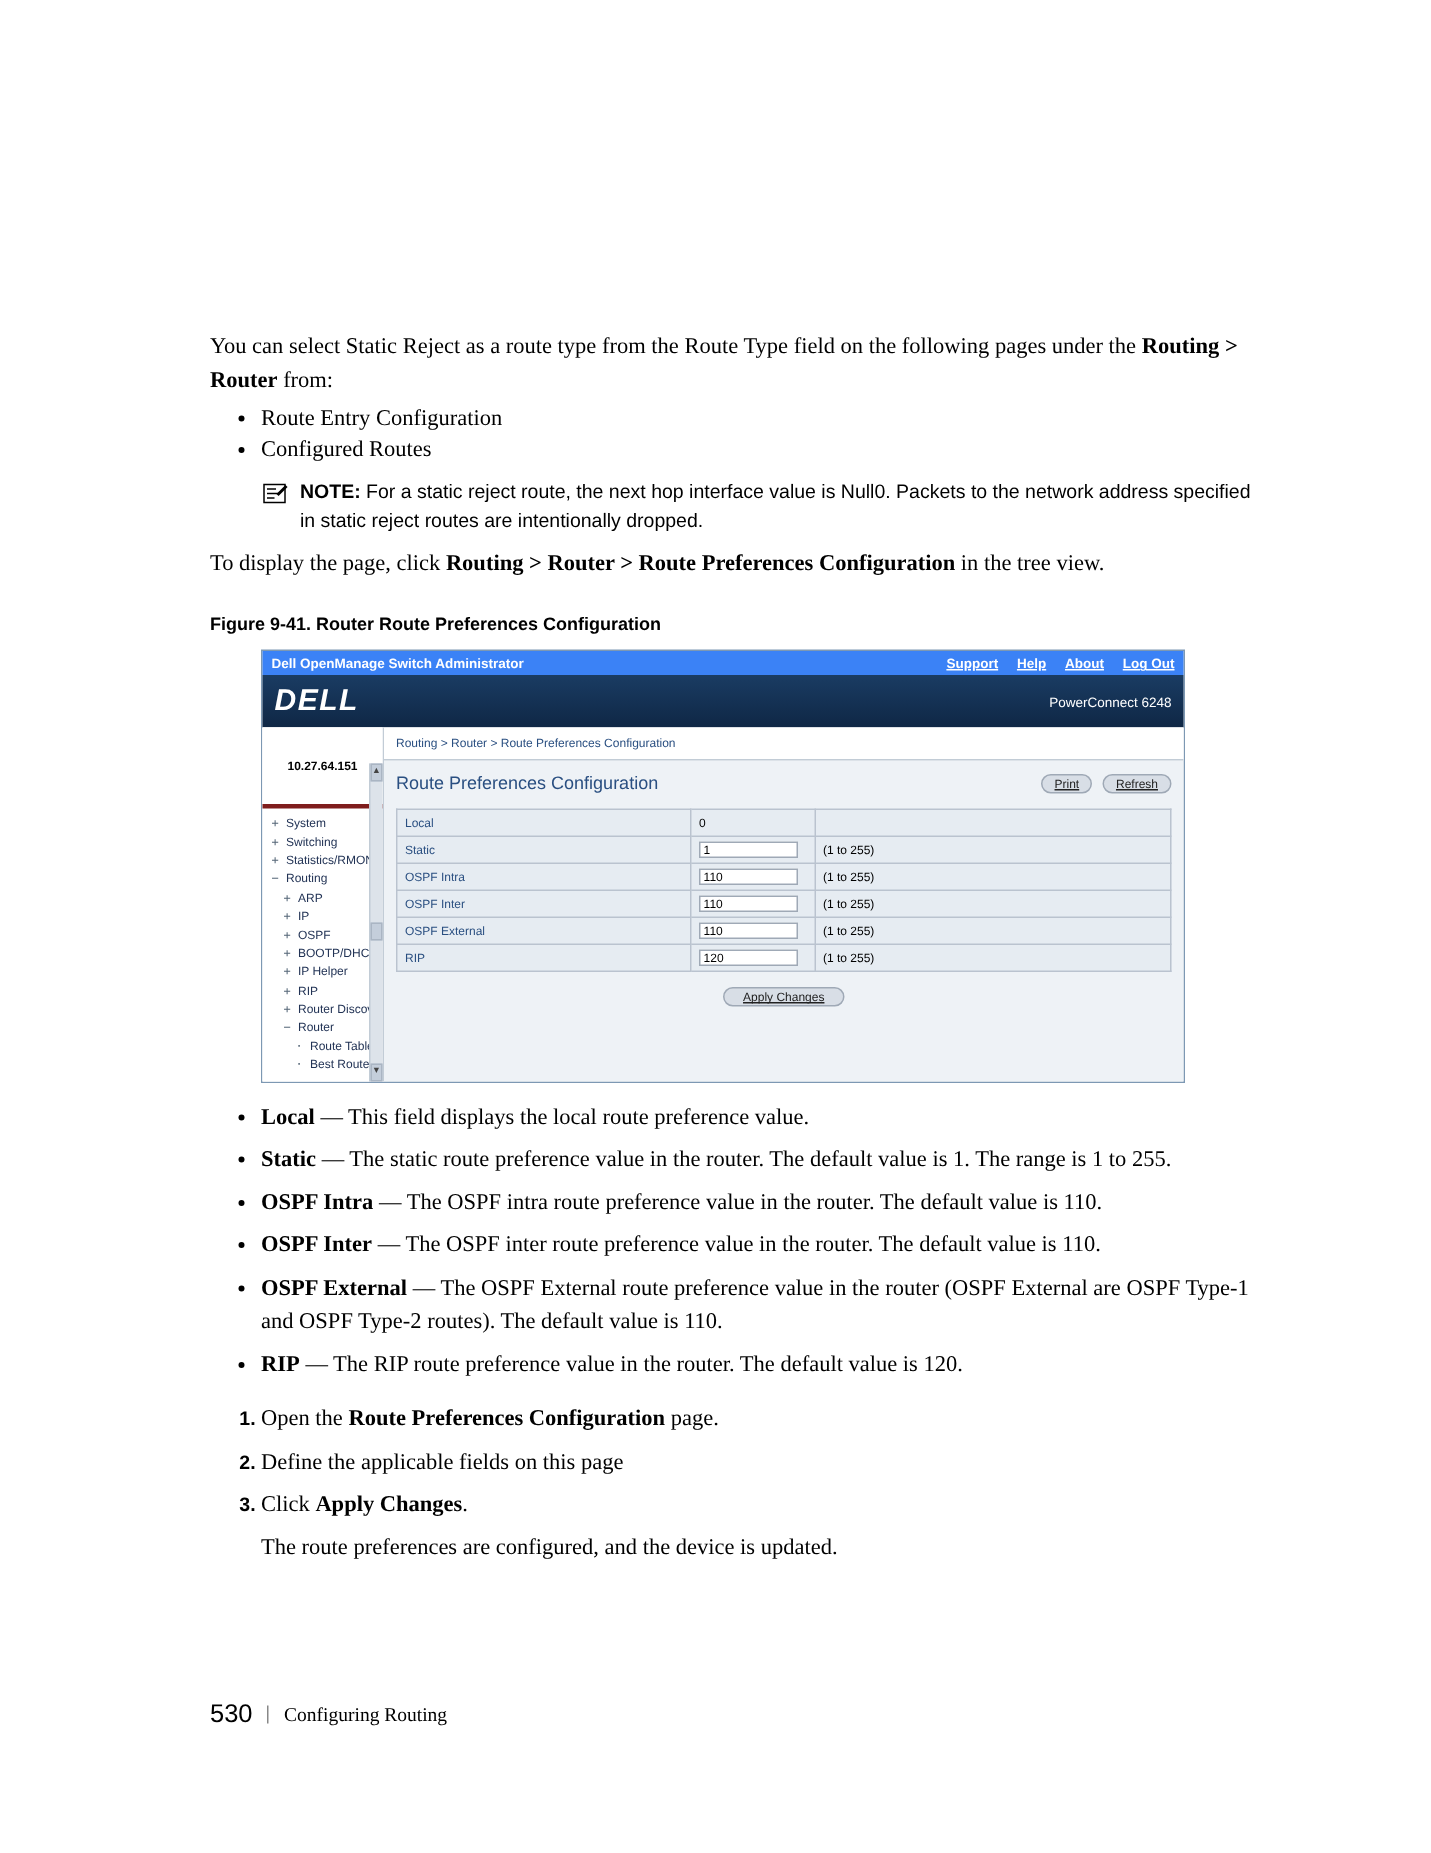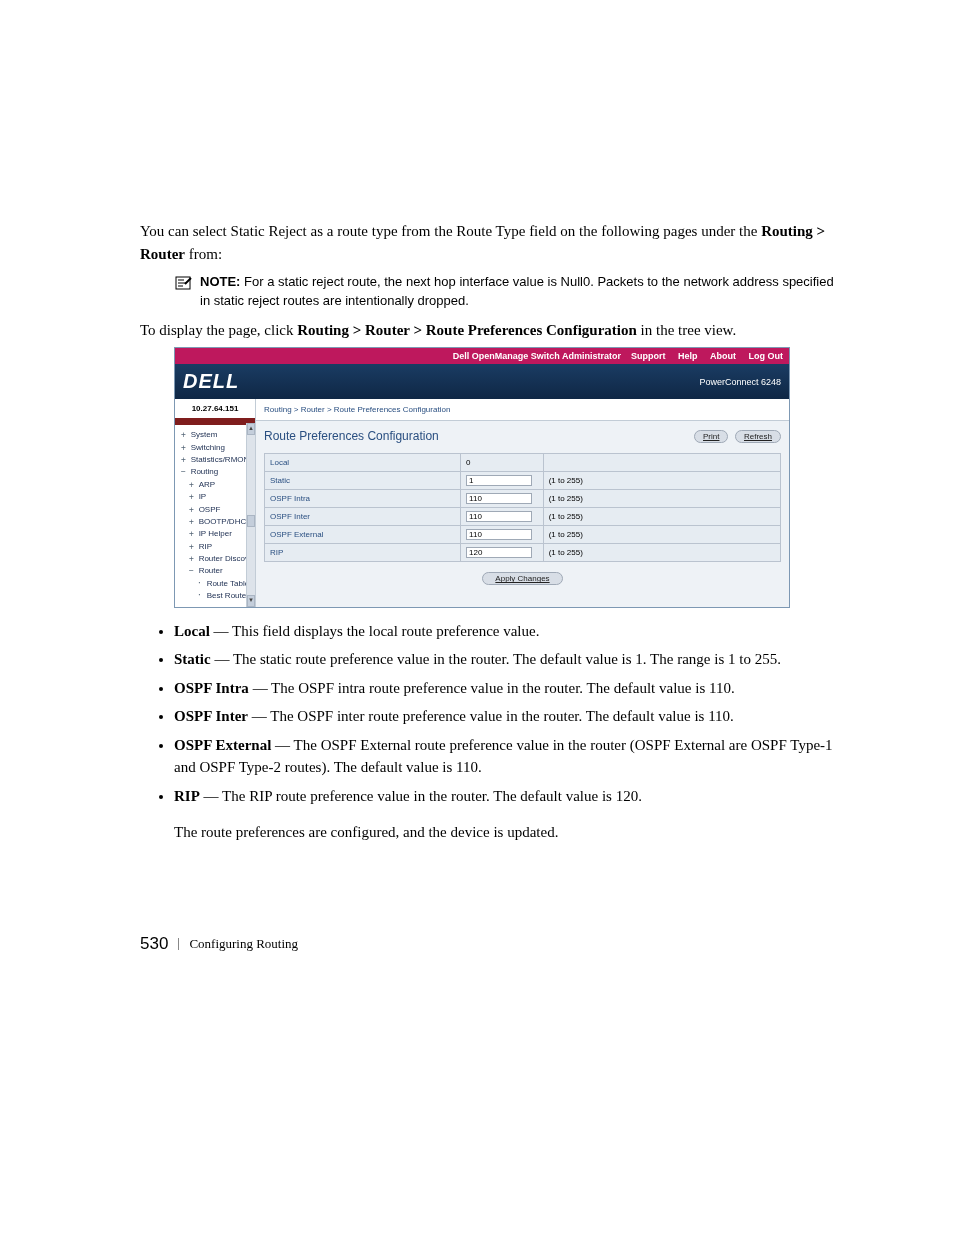--- a/index.html
+++ b/index.html
@@ -117,6 +117,10 @@
     <span>You can select Static Reject as a route type from the Route Type field on the following pages under the </span><b>Routing &gt; Router</b><span> from:</span>
   </p>
 
+  <ul class="bullets">
+    <li>Route Entry Configuration</li>
+    <li>Configured Routes</li>
+  </ul>
 
   <div class="note-row">
     <svg class="note-icon-svg" width="18" height="16" viewBox="0 0 18 16">

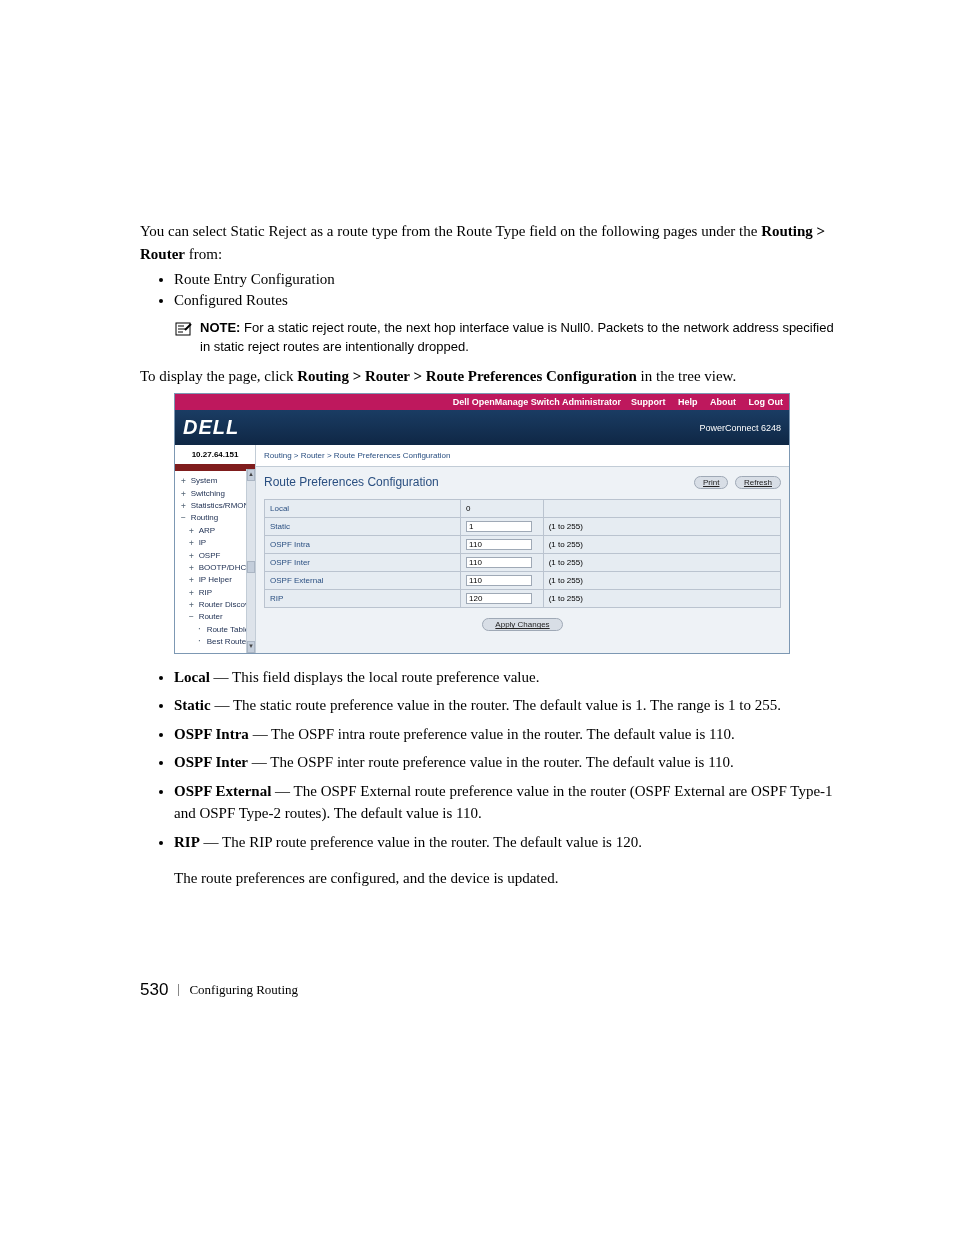--- a/index.html
+++ b/index.html
@@ -139,6 +139,7 @@
     <span>To display the page, click </span><b>Routing &gt; Router &gt; Route Preferences Configuration</b><span> in the tree view.</span>
   </p>
 
+  <div class="figure-caption">Figure 9-41.    Router Route Preferences Configuration</div>
 
   <div class="app">
     <div class="app-titlebar">

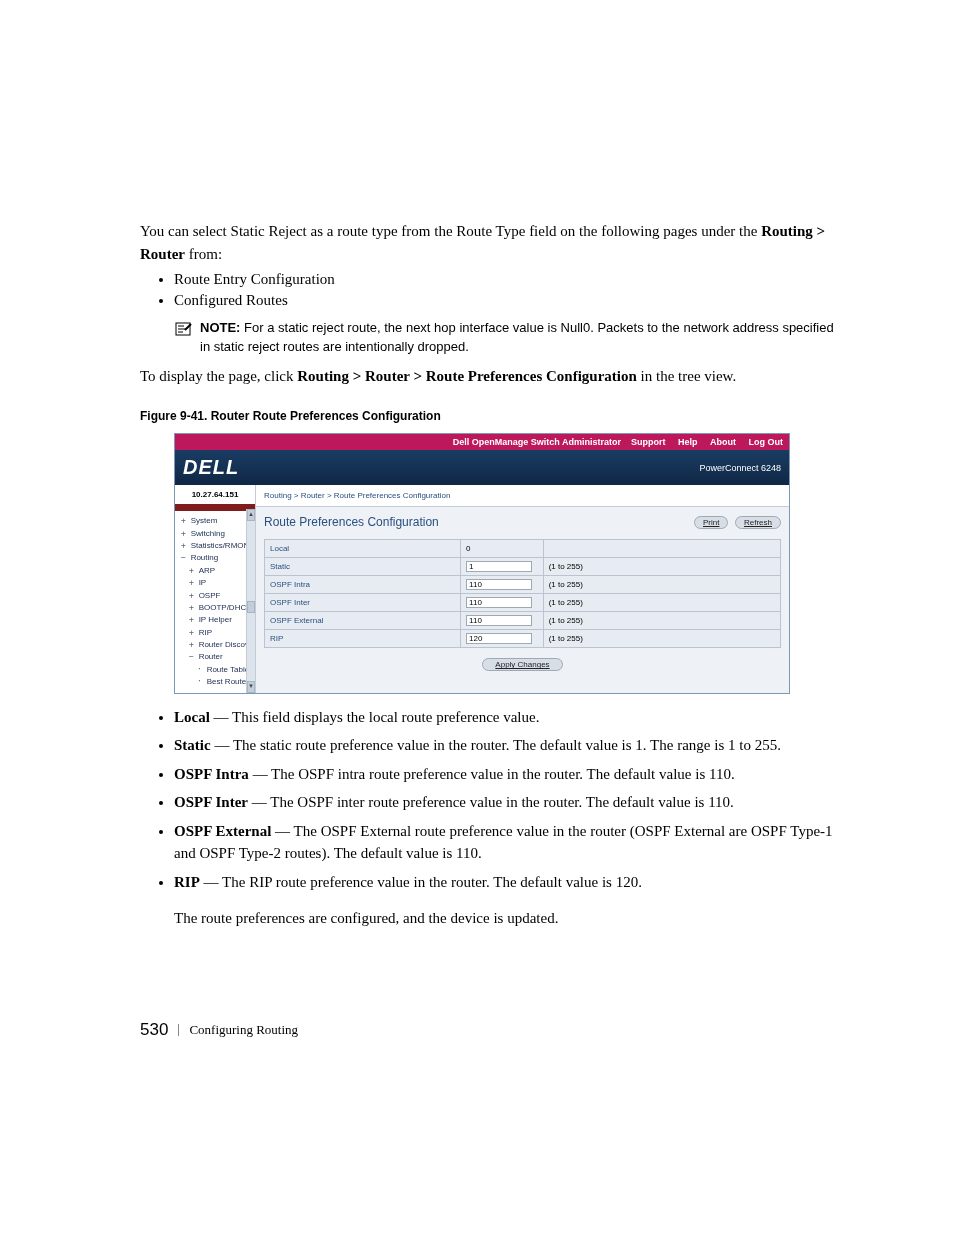--- a/index.html
+++ b/index.html
@@ -34,11 +34,11 @@
     font-size: 9px;
   }
   .app-titlebar {
-    background: #be185d;
+    background: #3b82f6;
     color: #fff;
     padding: 3px 6px;
     display: flex;
-    justify-content: flex-end;
+    justify-content: space-between;
     font-weight: bold;
   }
   .app-titlebar .right a { color: #fff; margin-left: 10px; cursor: pointer; }

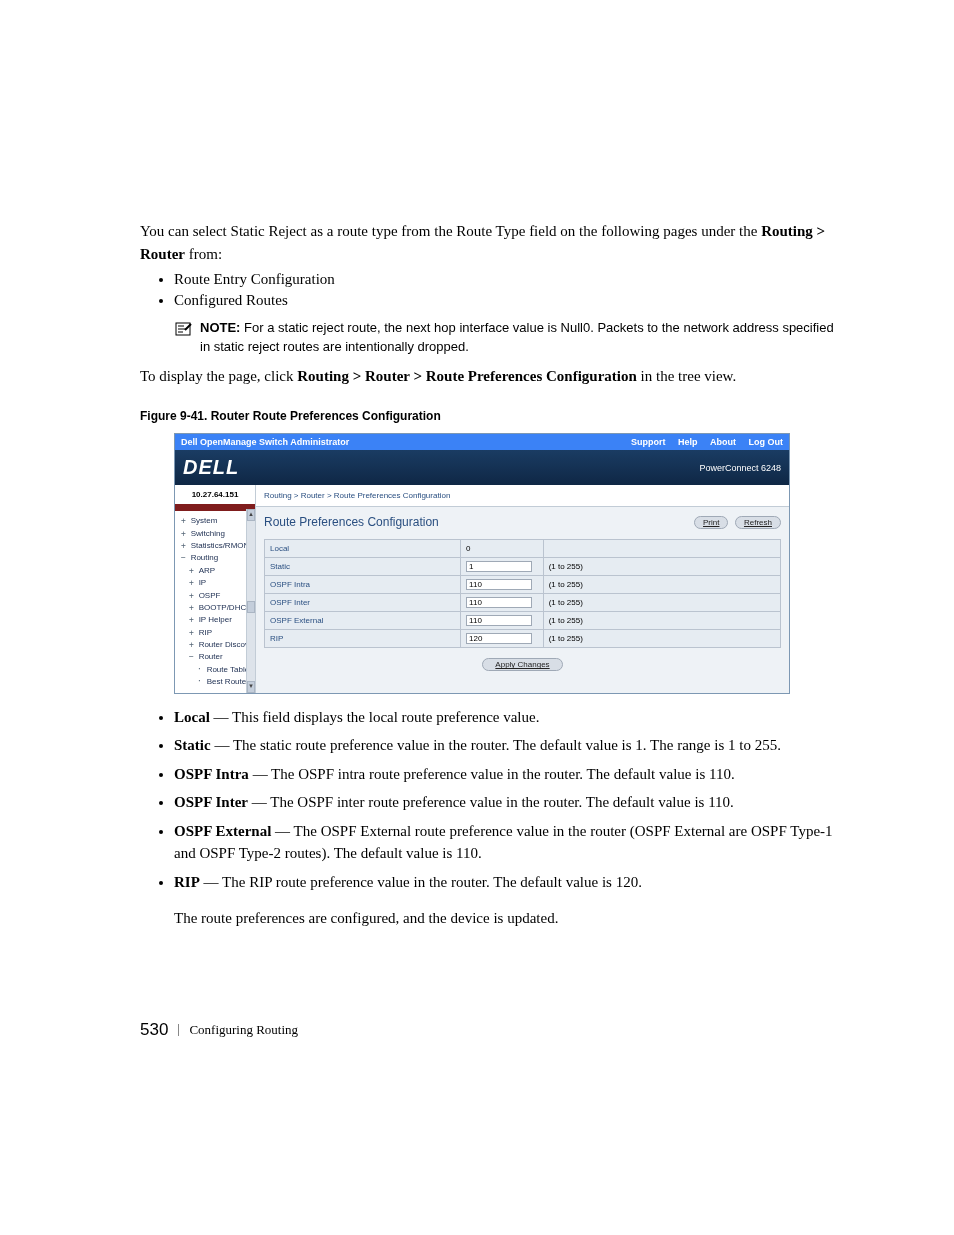--- a/index.html
+++ b/index.html
@@ -41,7 +41,7 @@
     justify-content: space-between;
     font-weight: bold;
   }
-  .app-titlebar .right a { color: #fff; margin-left: 10px; cursor: pointer; }
+  .app-titlebar .right a { color: #fff; text-decoration: underline; margin-left: 10px; cursor: pointer; }
   .app-brandbar {
     background: linear-gradient(#1a3c63, #0f2745);
     padding: 6px 8px;

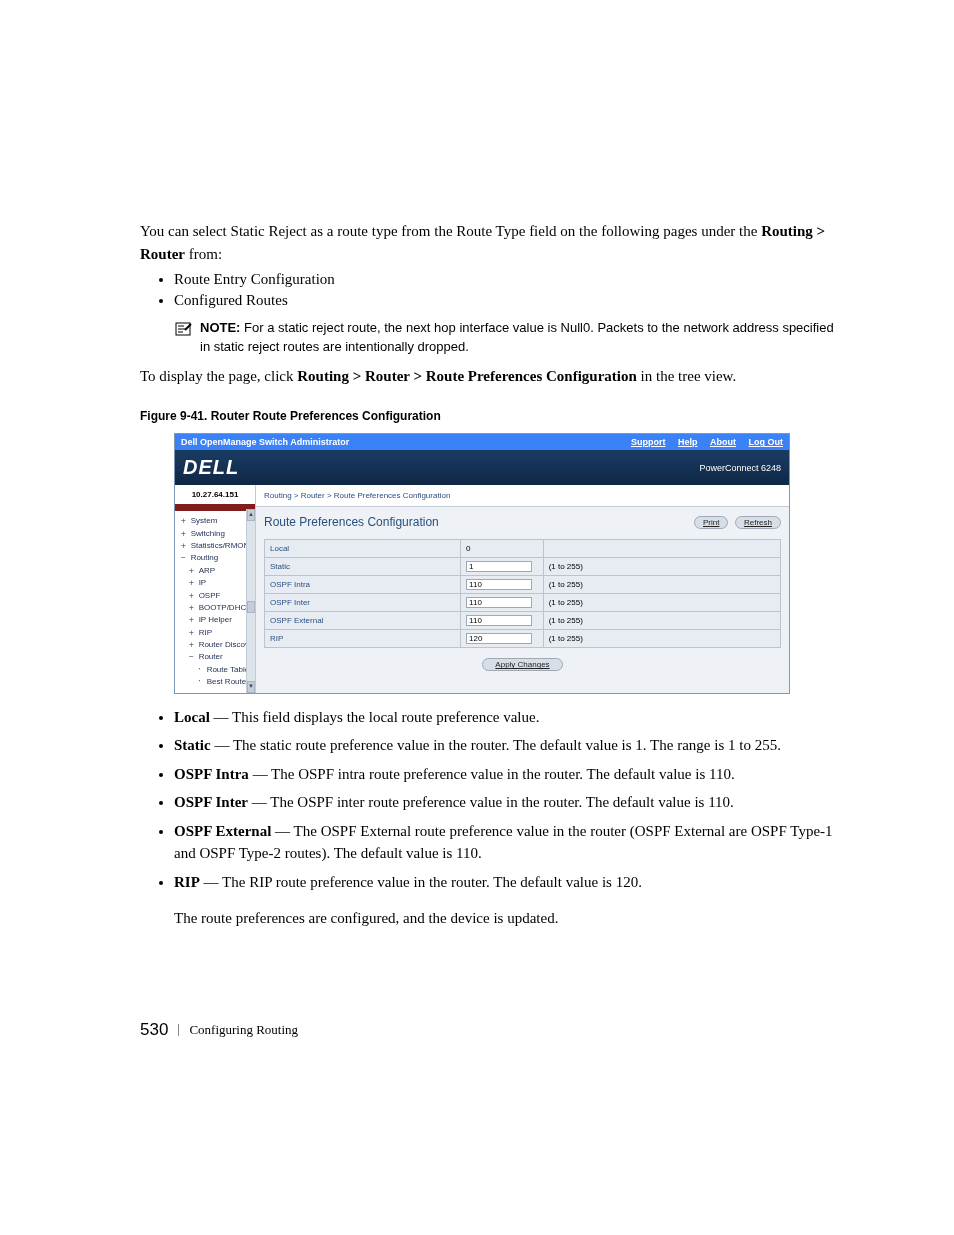--- a/index.html
+++ b/index.html
@@ -56,7 +56,7 @@
   .model { color: #fff; font-size: 9px; }
   .app-body { display: flex; background: #eef2f6; }
   .tree-panel { width: 80px; border-right: 1px solid #c2ccd6; background: #fff; padding: 0; position: relative; }
-  .ip-addr { font-weight: bold; text-align: center; padding: 5px 2px; font-size: 8px; border-bottom: 7px solid #7f1d1d; background: #fff; }
+  .ip-addr { font-weight: bold; text-align: center; padding: 21px 2px; font-size: 8px; border-bottom: 3px solid #7f1d1d; background: #fff; }
   .tree { padding: 4px 2px 4px 4px; line-height: 1.55; font-size: 8px; color: #235; }
   .tree .node { white-space: nowrap; overflow: hidden; }
   .tree .lvl1 { padding-left: 2px; }

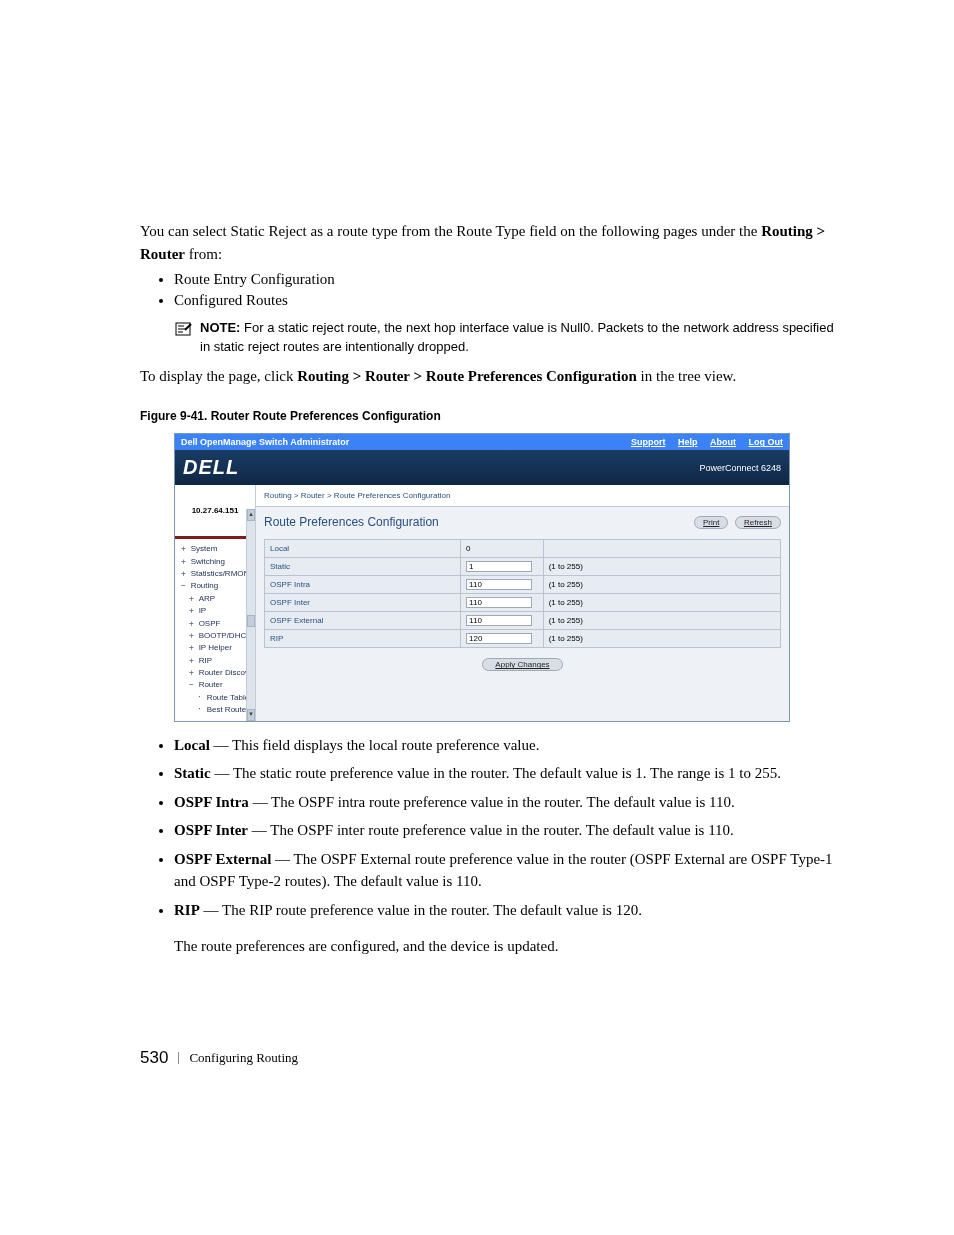--- a/index.html
+++ b/index.html
@@ -243,6 +243,11 @@
     </ul>
 
 
+  <ol class="steps" id="steps-list">
+      <li>Open the <b>Route Preferences Configuration</b> page.</li>
+      <li>Define the applicable fields on this page</li>
+      <li>Click <b>Apply Changes</b>.</li>
+    </ol>
 
   <p class="result-line">The route preferences are configured, and the device is updated.</p>
 

